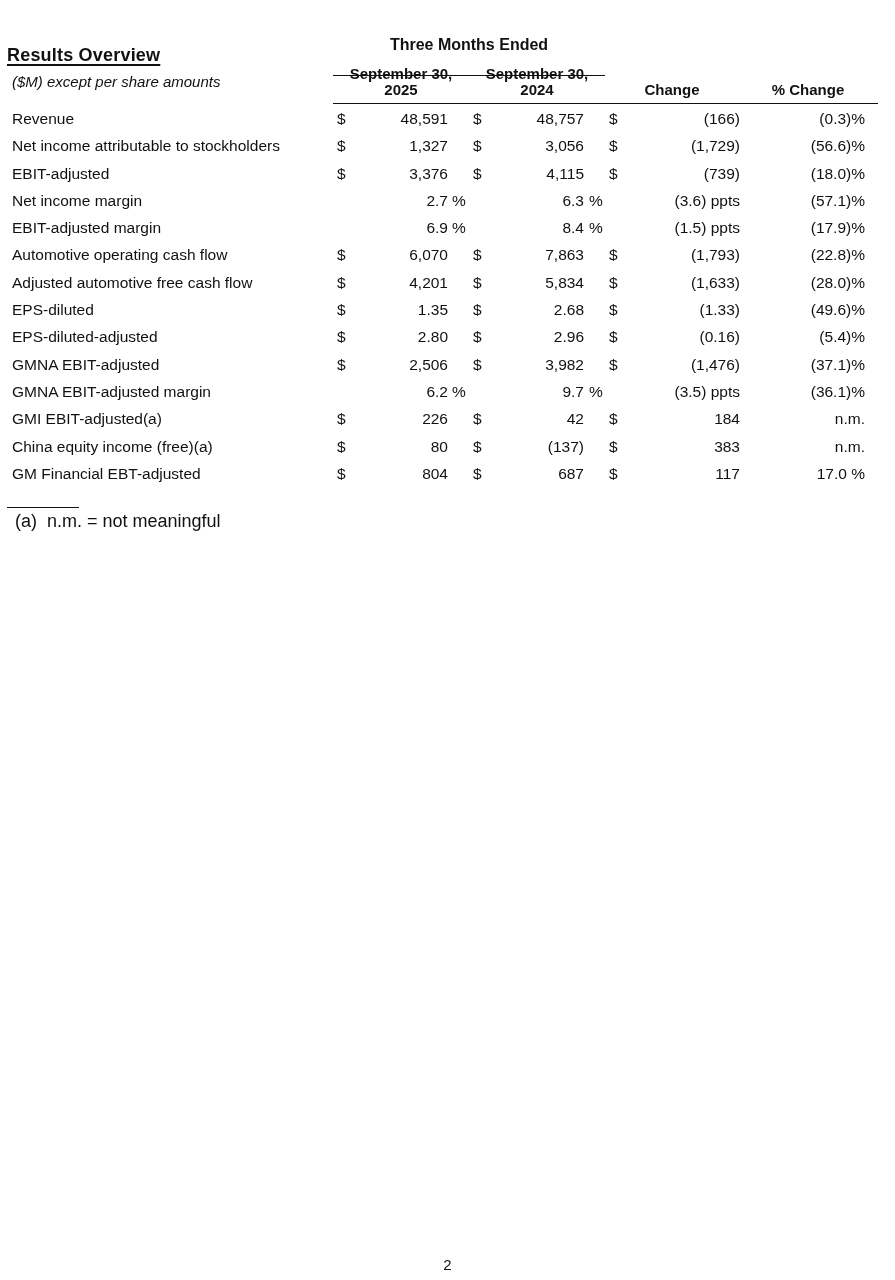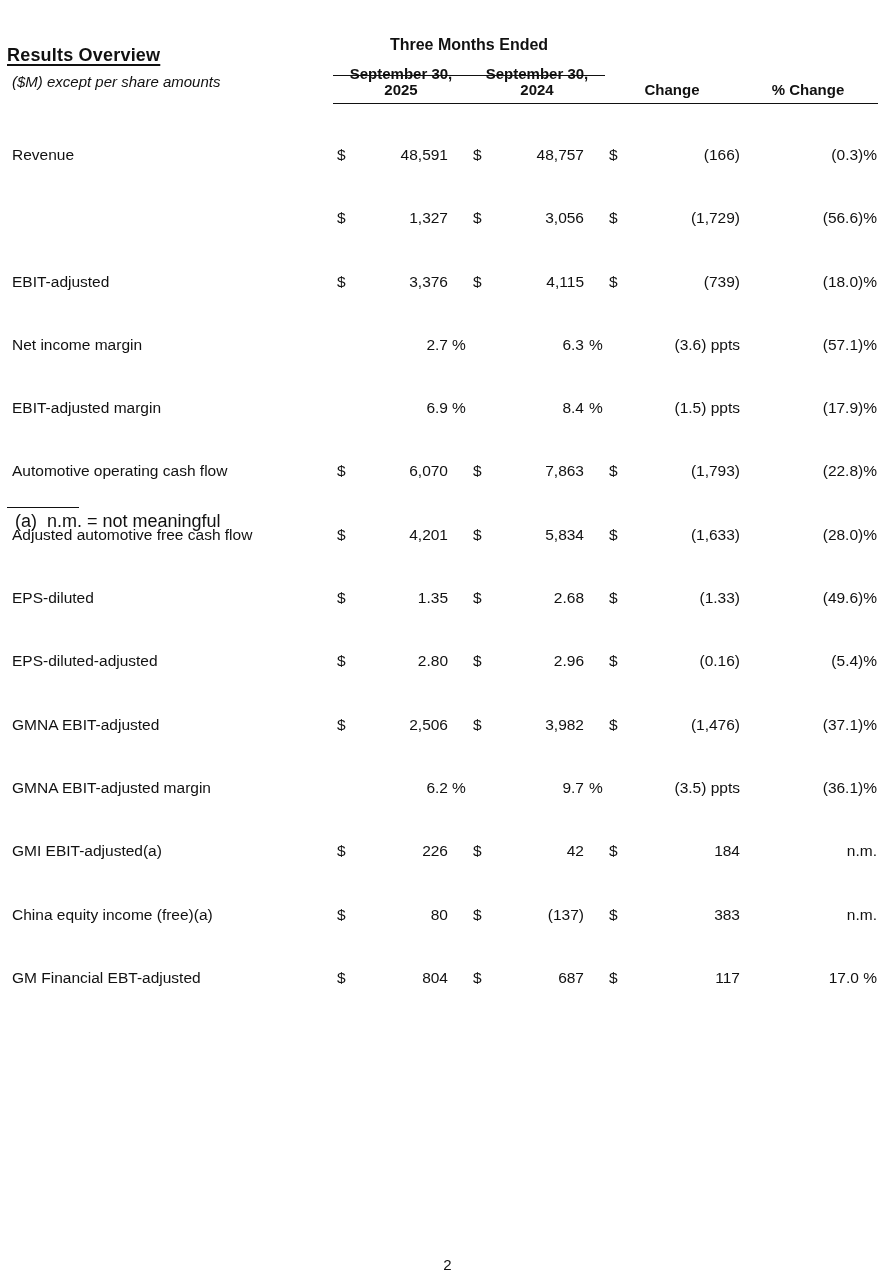--- a/index.html
+++ b/index.html
@@ -71,7 +71,6 @@
       position: relative;
       height: 27.3px;
       font-size: 15.5px;
-      margin-top: 36px;
     }
     .row span {
       position: absolute;

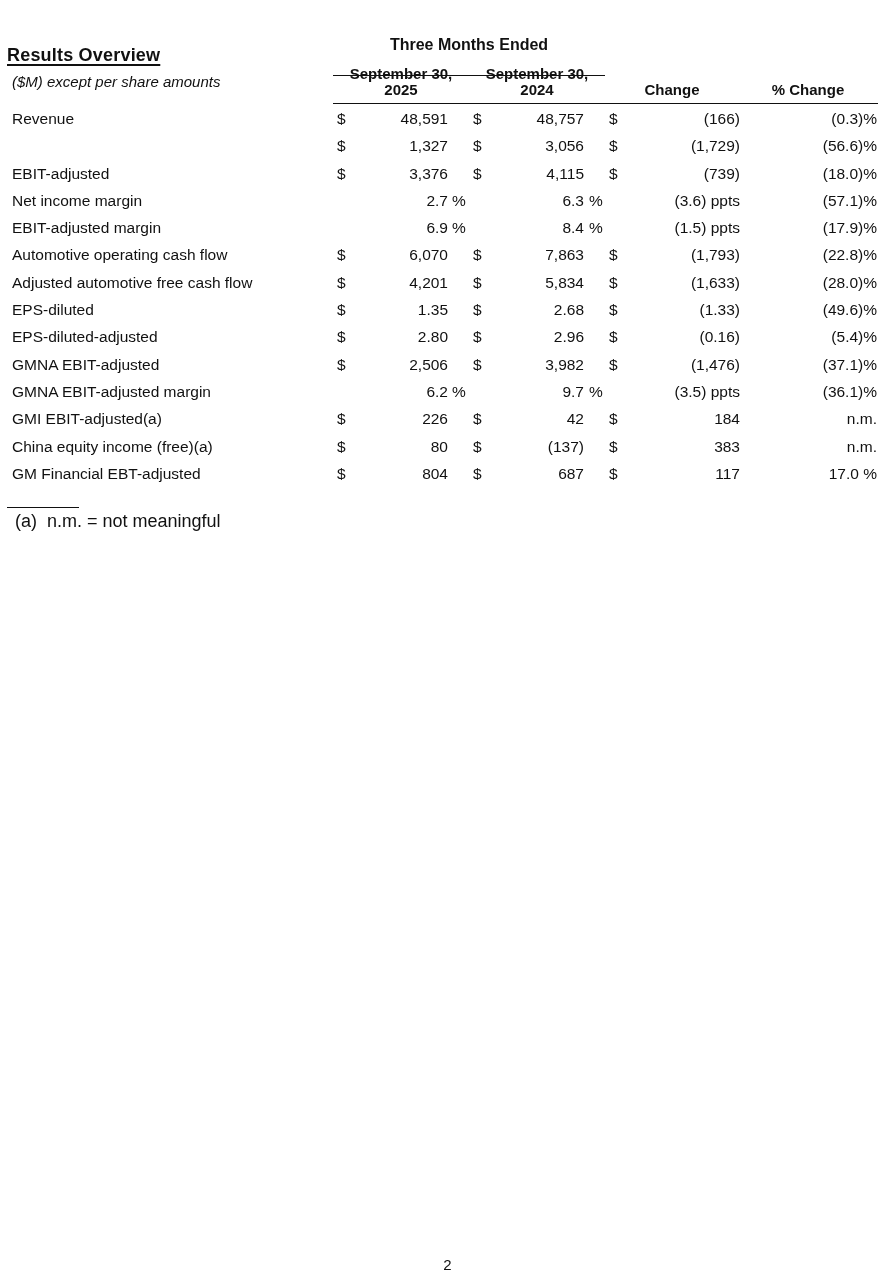--- a/index.html
+++ b/index.html
@@ -86,7 +86,7 @@
     .p2 { left: 589px; }
     .d3 { left: 609px; }
     .v3 { right: 155px; text-align: right; }
-    .v4 { right: 18px; text-align: center; }
+    .v4 { right: 30px; text-align: center; }
     .fn-rule {
       position: absolute;
       left: 7px;

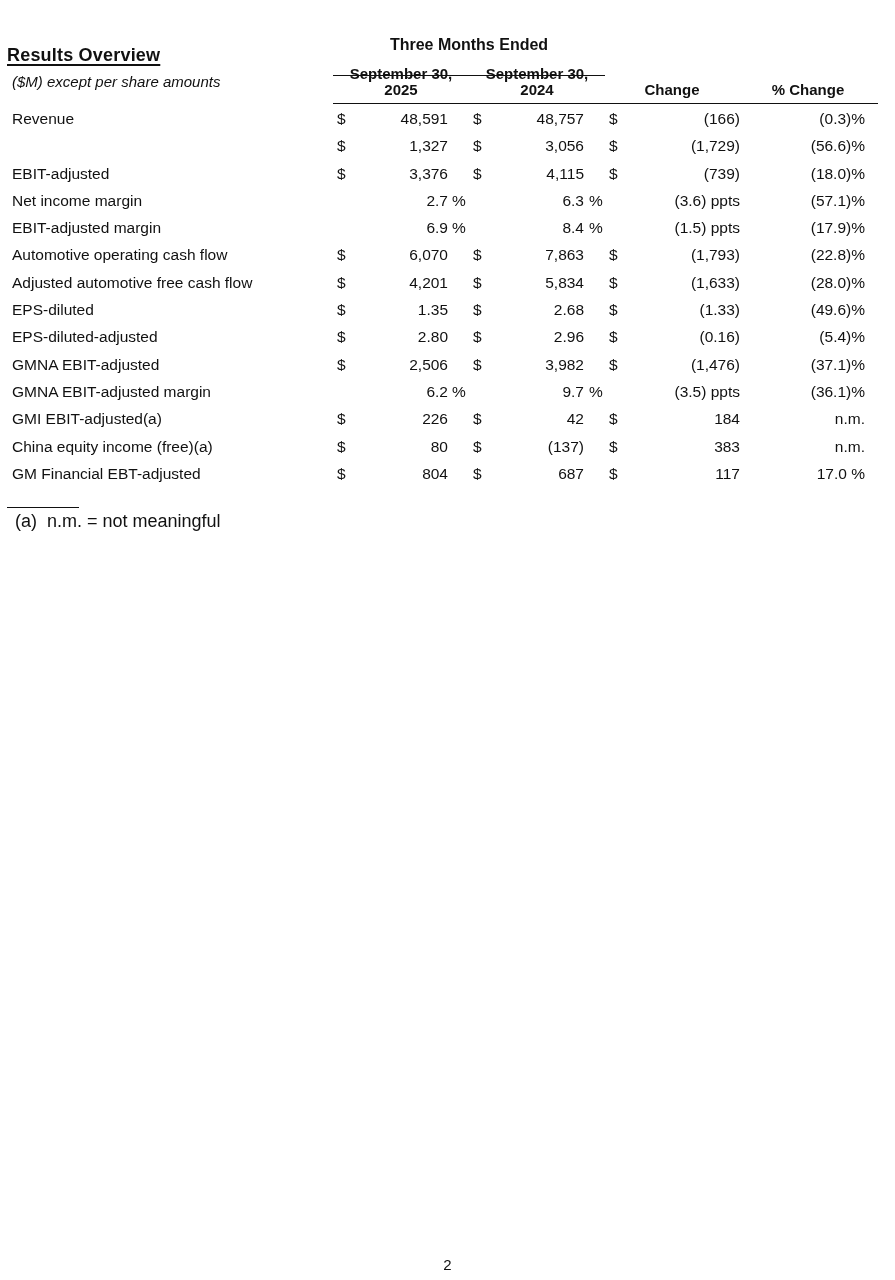--- a/index.html
+++ b/index.html
@@ -151,6 +151,7 @@
       <span class="v4">(0.3)%</span>
     </div>
     <div class="row">
+      <span class="lbl">Net income attributable to stockholders</span>
       <span class="d1">$</span>
       <span class="v1">1,327</span>
       <span class="p1"></span>

